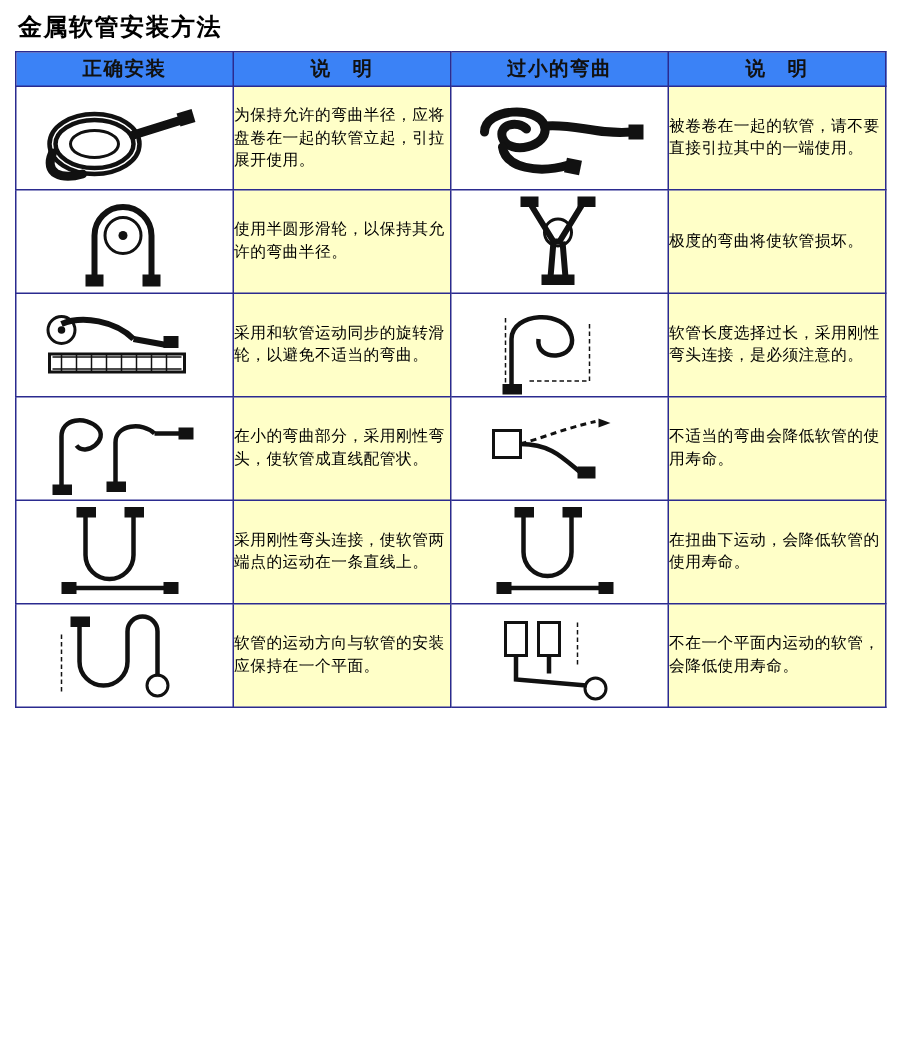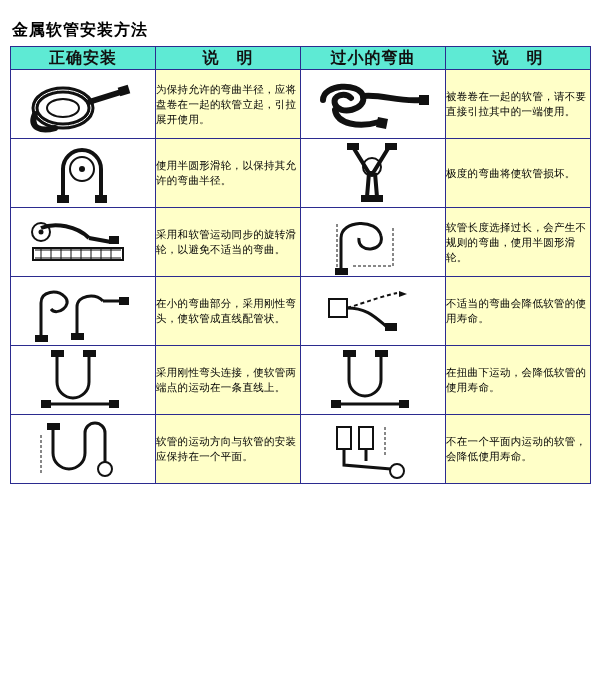--- a/index.html
+++ b/index.html
@@ -19,7 +19,7 @@
     height: 698px;
     position: relative;
     box-sizing: border-box;
-    padding: 18px 10px 0 10px;
+    padding: 6px 10px 0 10px;
   }
   .title {
     font-size: 16px;

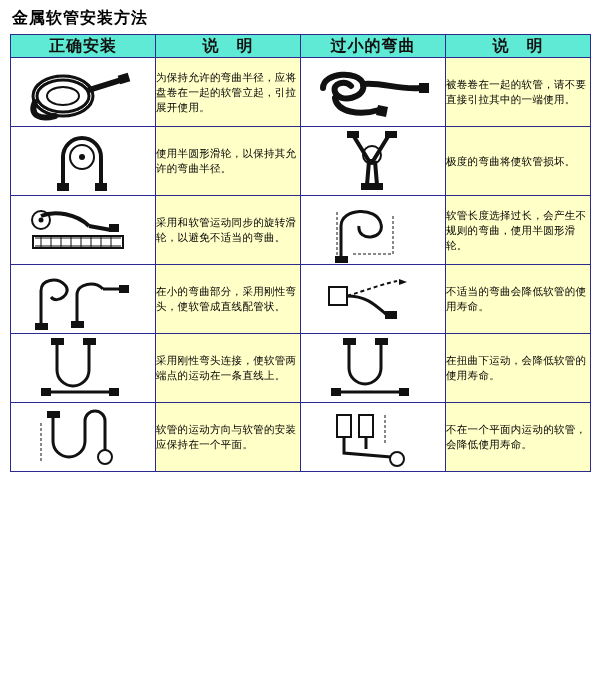--- a/index.html
+++ b/index.html
@@ -41,9 +41,9 @@
     vertical-align: middle;
   }
   thead th {
-    background: #5eead4;
+    background: #3b82f6;
     color: #111;
-    font-size: 16px;
+    font-size: 13px;
     font-weight: bold;
     height: 22px;
     letter-spacing: 1px;

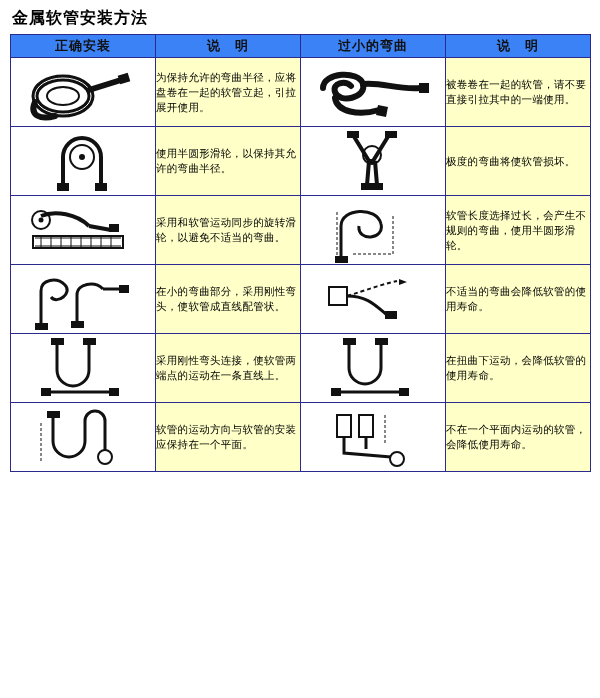--- a/index.html
+++ b/index.html
@@ -164,7 +164,7 @@
             <path d="M36 16 L36 62" stroke="#111" stroke-width="1" stroke-dasharray="3 2"></path>
           </svg>
         </td>
-        <td class="txt-cell">软管长度选择过长，会产生不规则的弯曲，使用半圆形滑轮。</td>
+        <td class="txt-cell">软管长度选择过长，采用刚性弯头连接，是必须注意的。</td>
       </tr>
 
       <tr>

